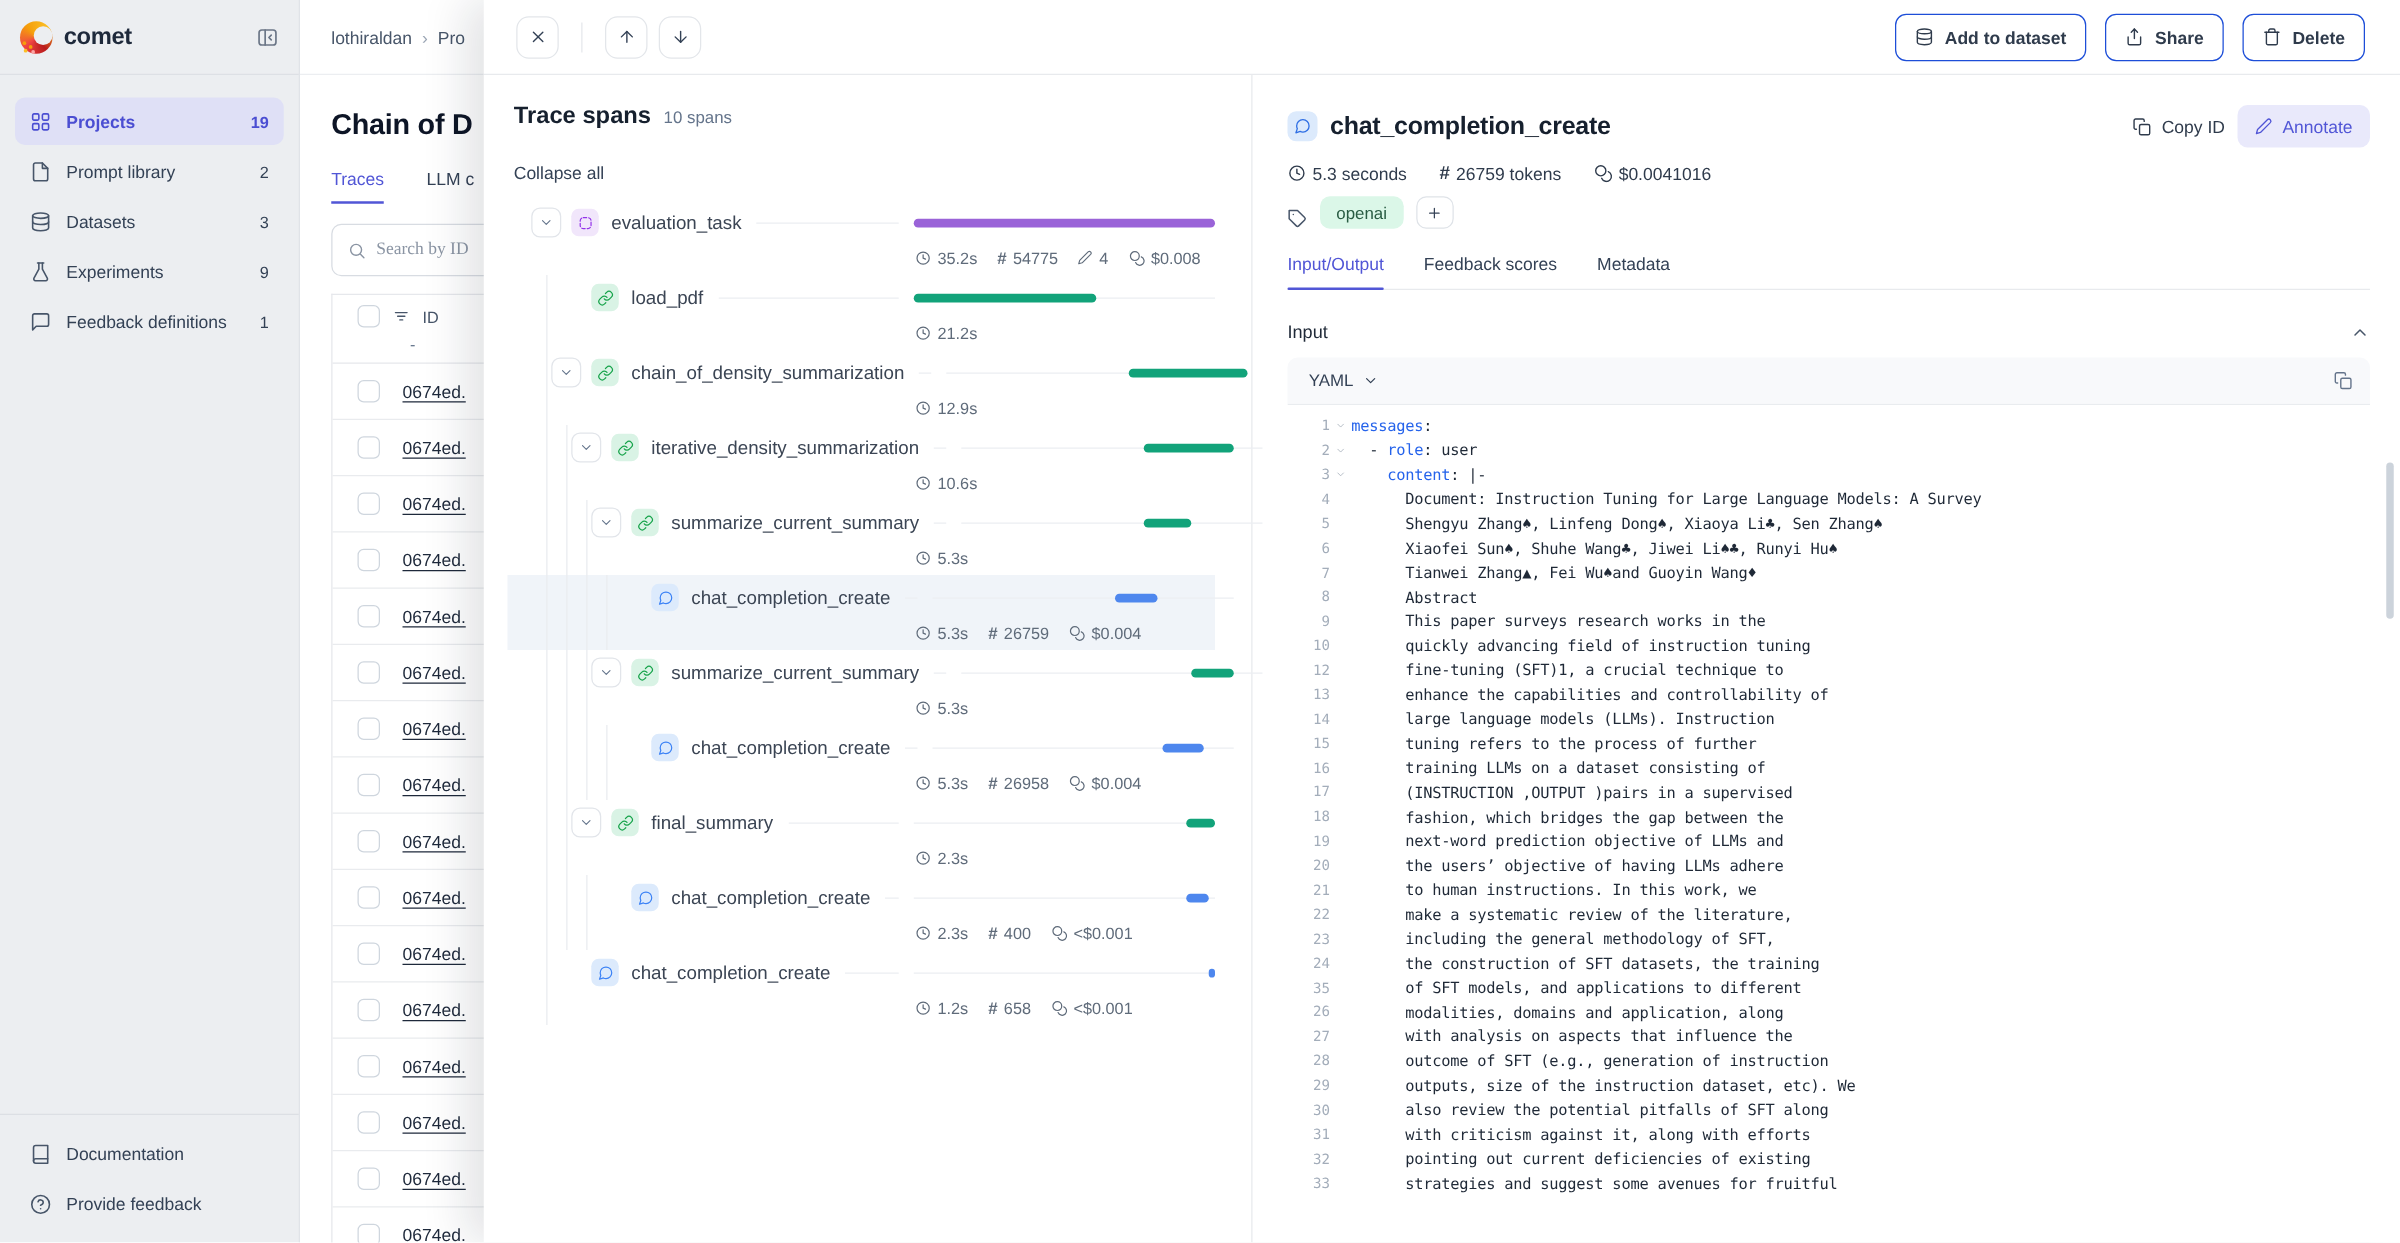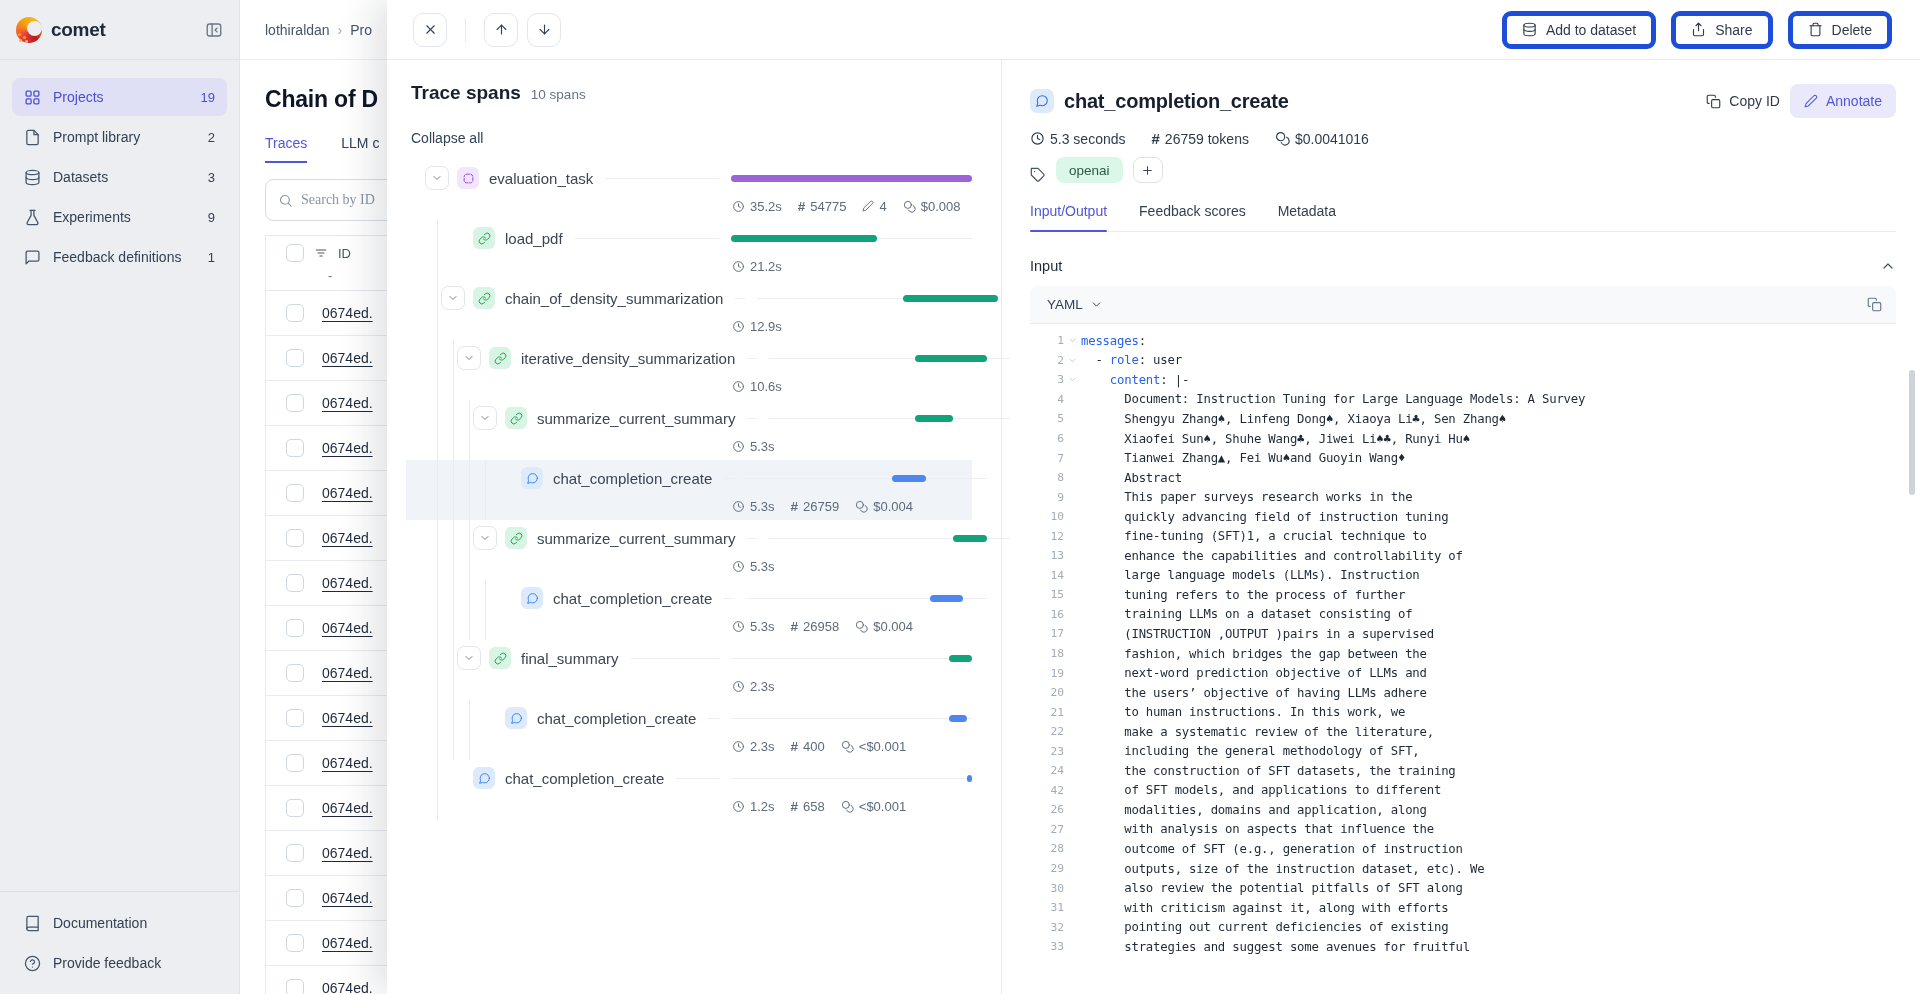--- a/index.html
+++ b/index.html
@@ -59,8 +59,8 @@
   .ov-div { width:1px; height:24px; background:#e5e8ec; margin:0 18px; }
   .sq-btn + .sq-btn { margin-left:9px; }
   .ov-actions { margin-left:auto; display:flex; gap:15px; }
-  .act-btn { height:38px; border:5px solid #1d4ed8; border-radius:9px; background:#fff; display:flex; align-items:center;
-    gap:9px; padding:0 15px; font-size:14px; color:#2f3b4c; cursor:pointer; font-family:inherit; }
+  .act-btn { height:38px; border:1px solid #1d4ed8; border-radius:9px; background:#fff; display:flex; align-items:center;
+    gap:9px; padding:0 15px; font-size:14px; color:#2f3b4c; cursor:pointer; font-family:inherit;font-weight:bold; }
   .ov-body { position:absolute; top:60px; left:0; right:0; bottom:0; display:flex; }
 
   

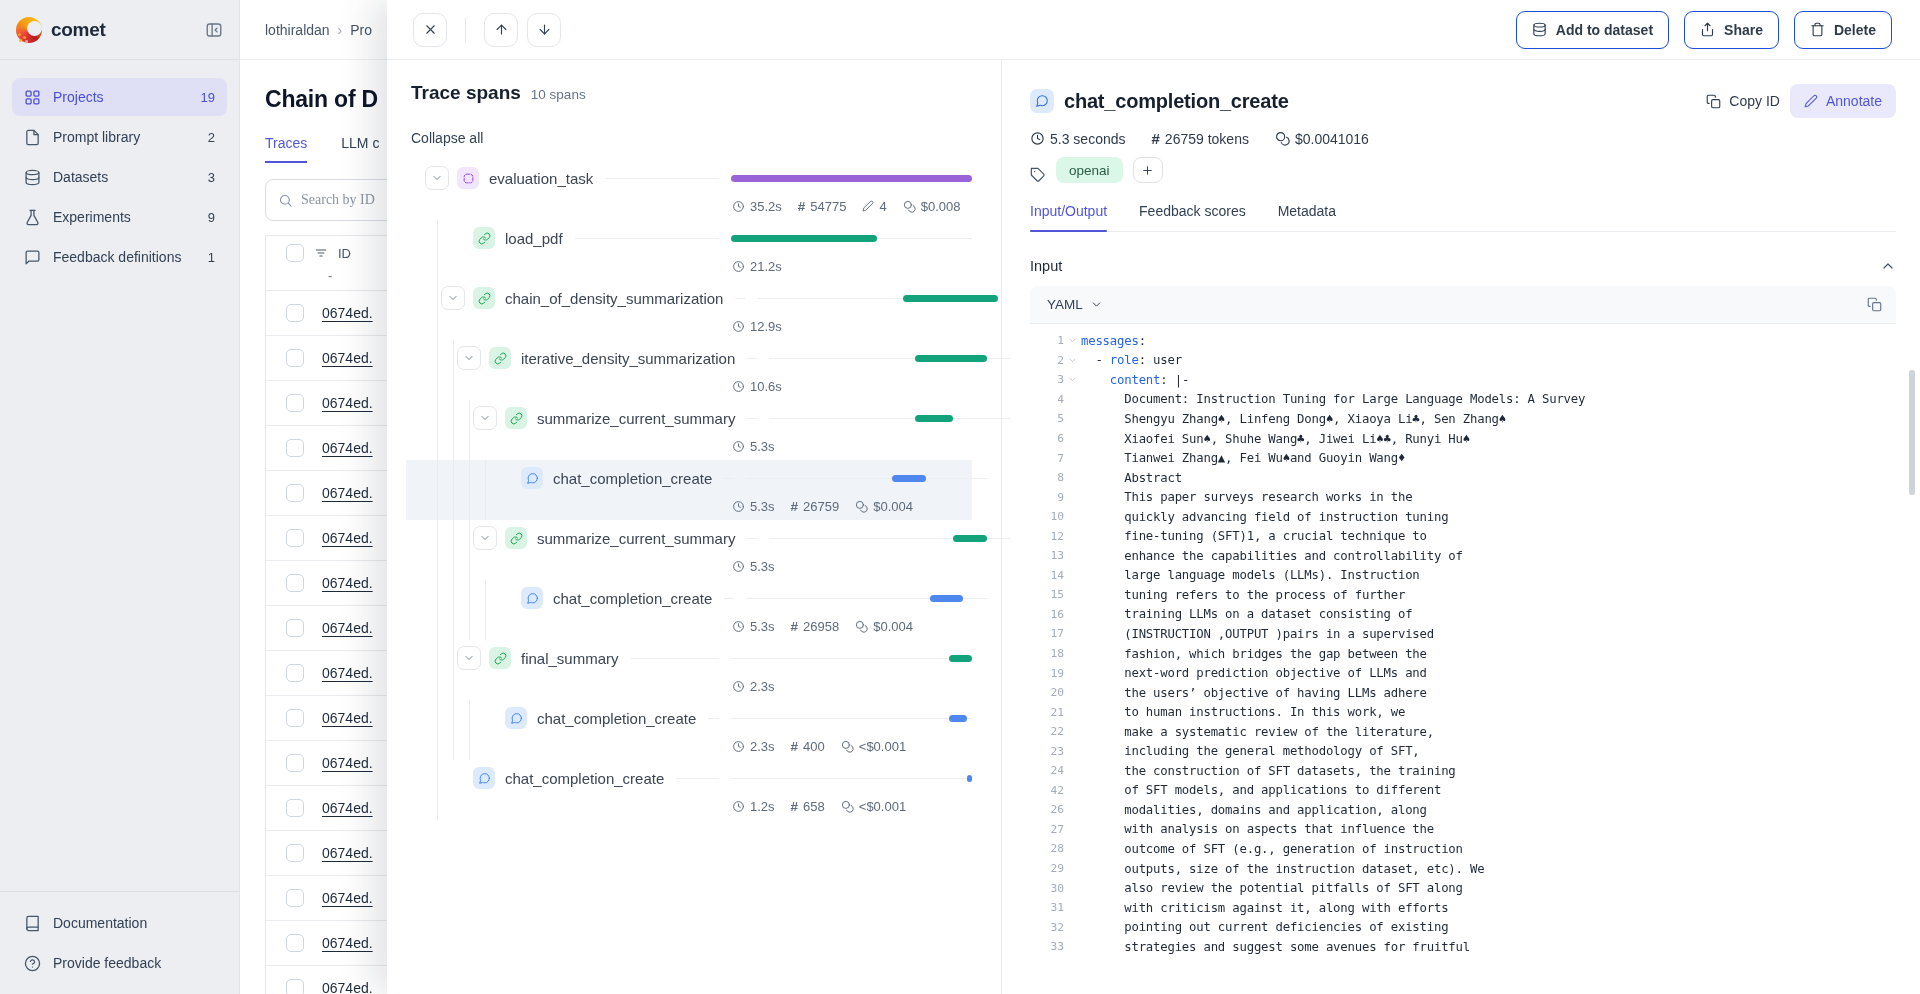--- a/index.html
+++ b/index.html
@@ -22,7 +22,7 @@
   .nav-item { display:flex; align-items:center; gap:12px; height:38px; padding:0 12px; border-radius:8px; margin-bottom:2px;
     font-size:14px; color:#334155; cursor:pointer; }
   .nav-item .cnt { margin-left:auto; font-size:13px; color:#334155; }
-  .nav-item.active { background:#dfe0f6; color:#4b4ed2; font-weight:400; }
+  .nav-item.active { background:#dfe0f6; color:#4b4ed2; font-weight:700; }
   .nav-item.active .cnt { color:#4b4ed2; }
   .nav-icon { color:#475569; }
   .nav-item.active .nav-icon { color:#4b4ed2; }

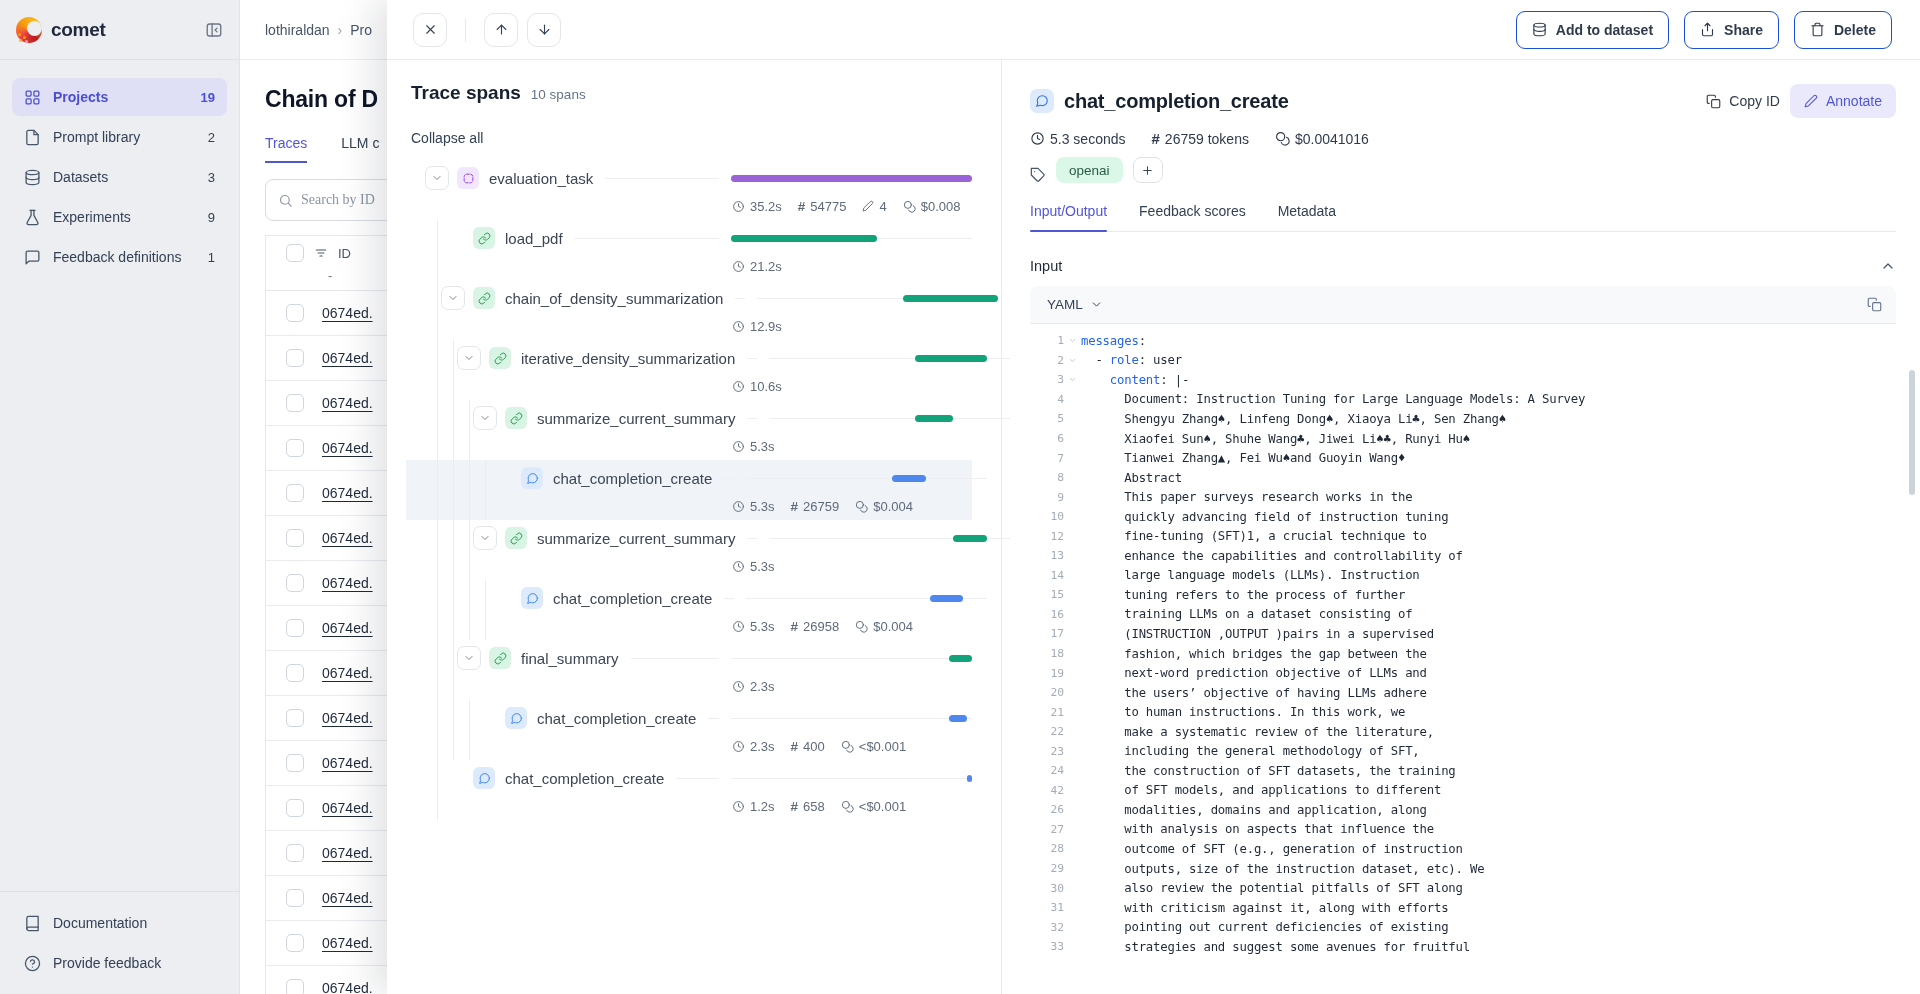--- a/index.html
+++ b/index.html
@@ -1018,7 +1018,7 @@
             <span class="codetext">      the construction of SFT datasets, the training</span>
           </div>
           <div class="code-line">
-            <span class="ln">42</span>
+            <span class="ln">35</span>
     <span class="fold"></span>
             <span class="codetext">      of SFT models, and applications to different</span>
           </div>

